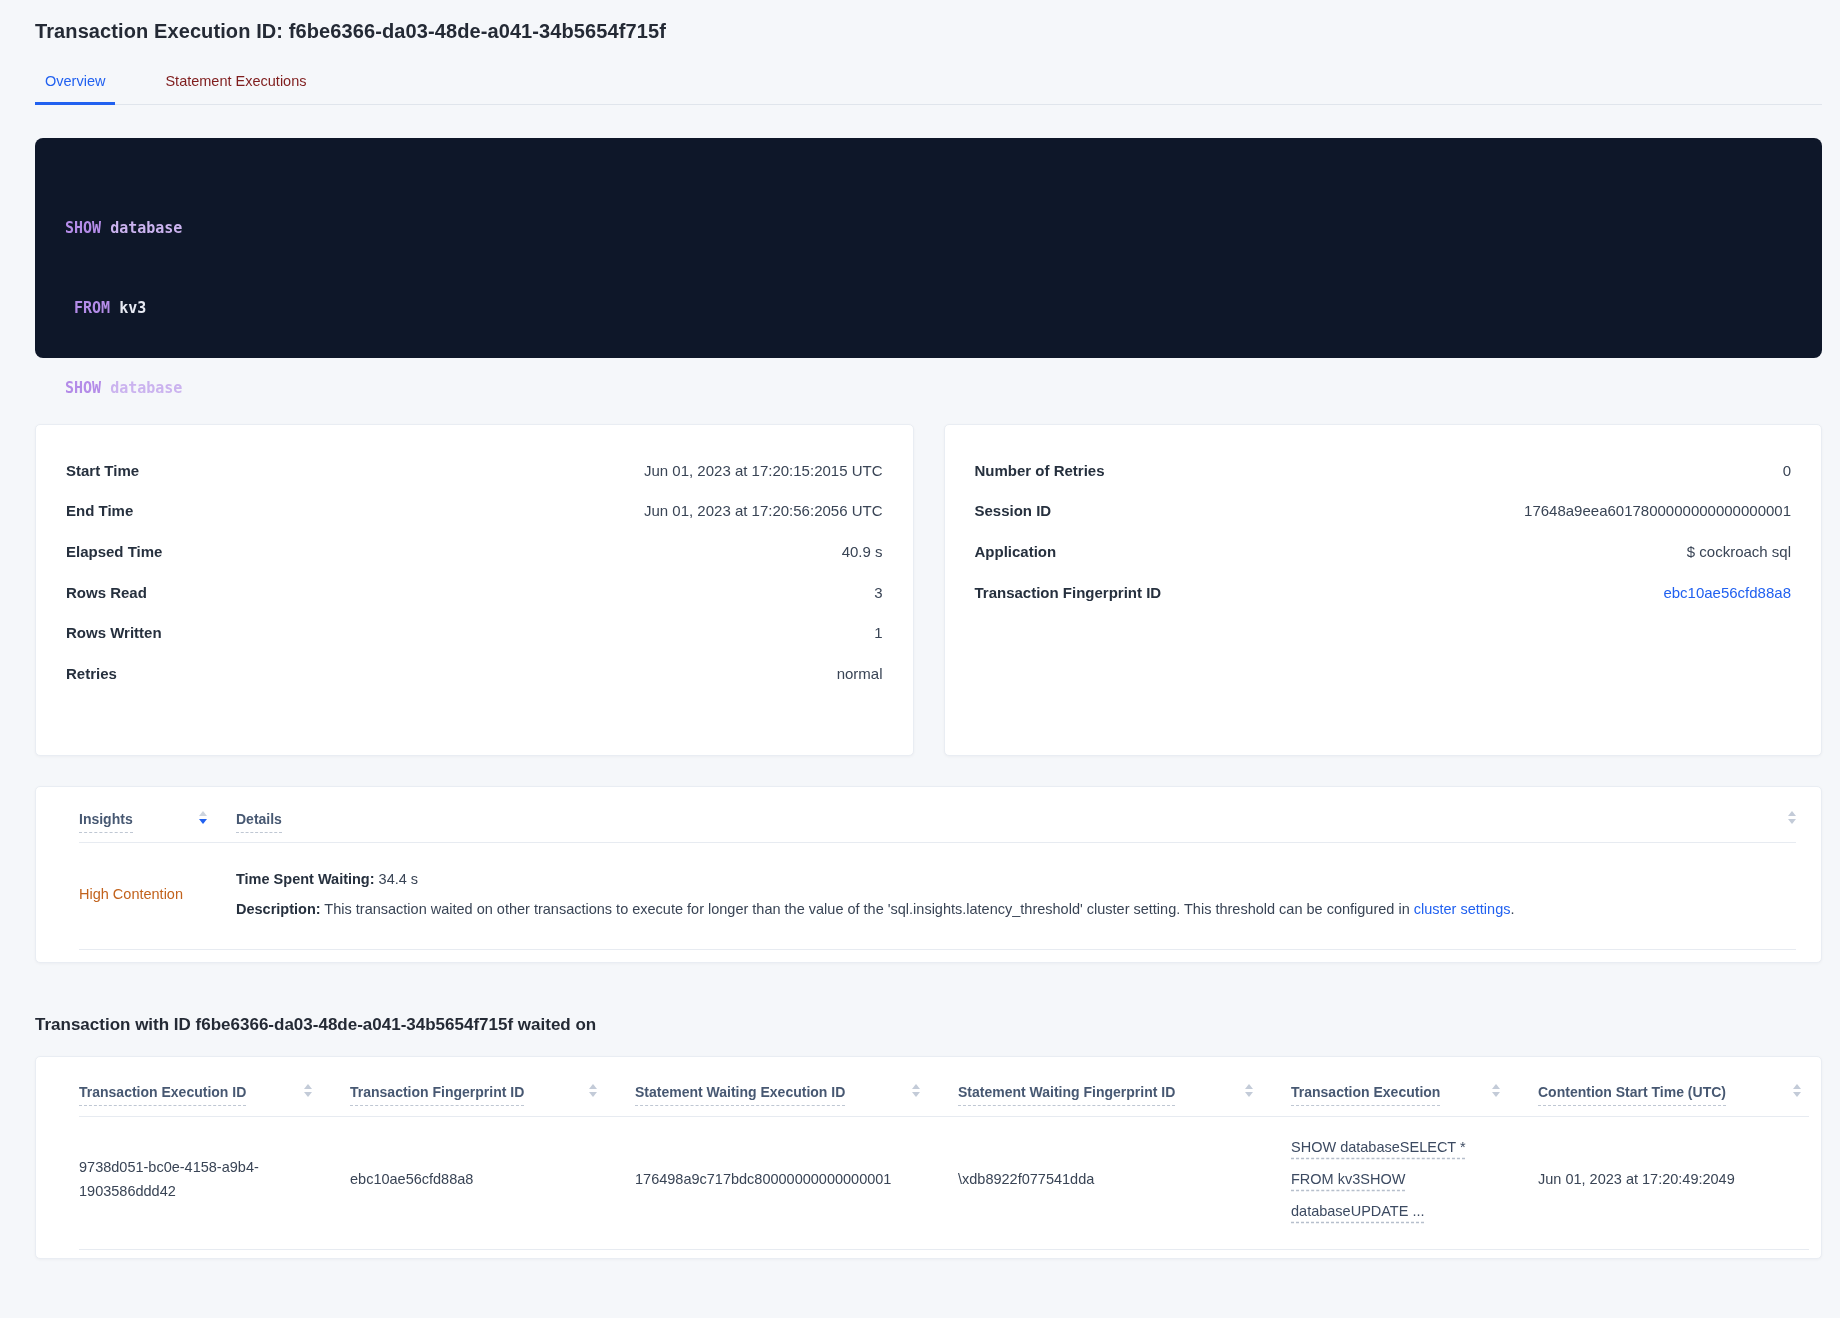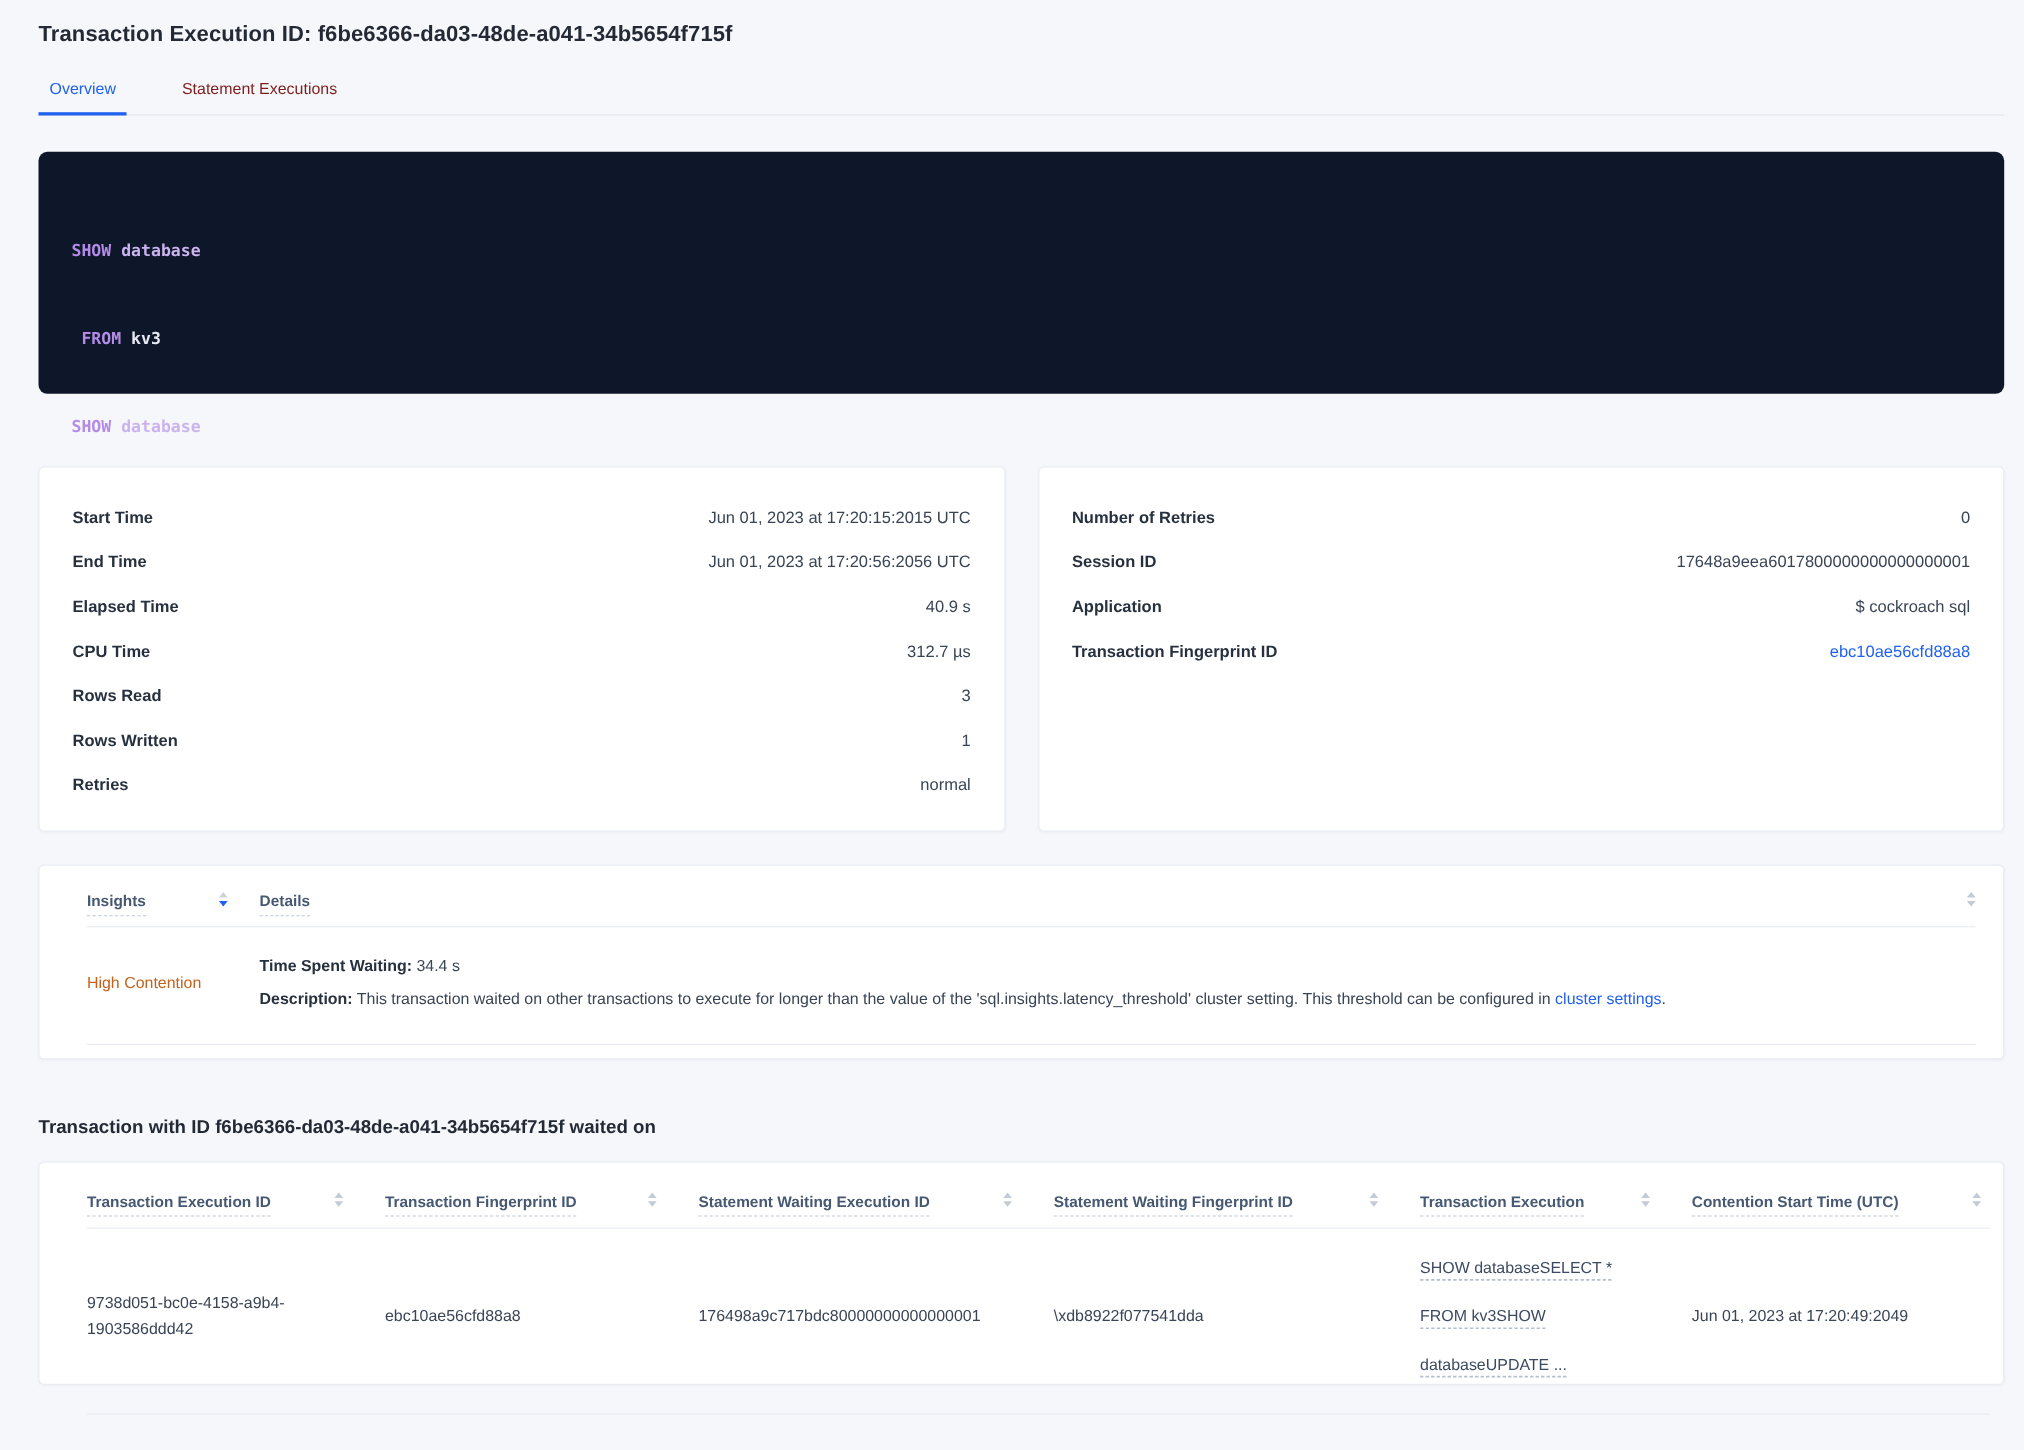--- a/index.html
+++ b/index.html
@@ -157,10 +157,6 @@
           <span class="val">40.9 s</span>
         </div>
       <div class="srow">
-          <span class="lbl">CPU Time</span>
-          <span class="val">312.7 µs</span>
-        </div>
-      <div class="srow">
           <span class="lbl">Rows Read</span>
           <span class="val">3</span>
         </div>

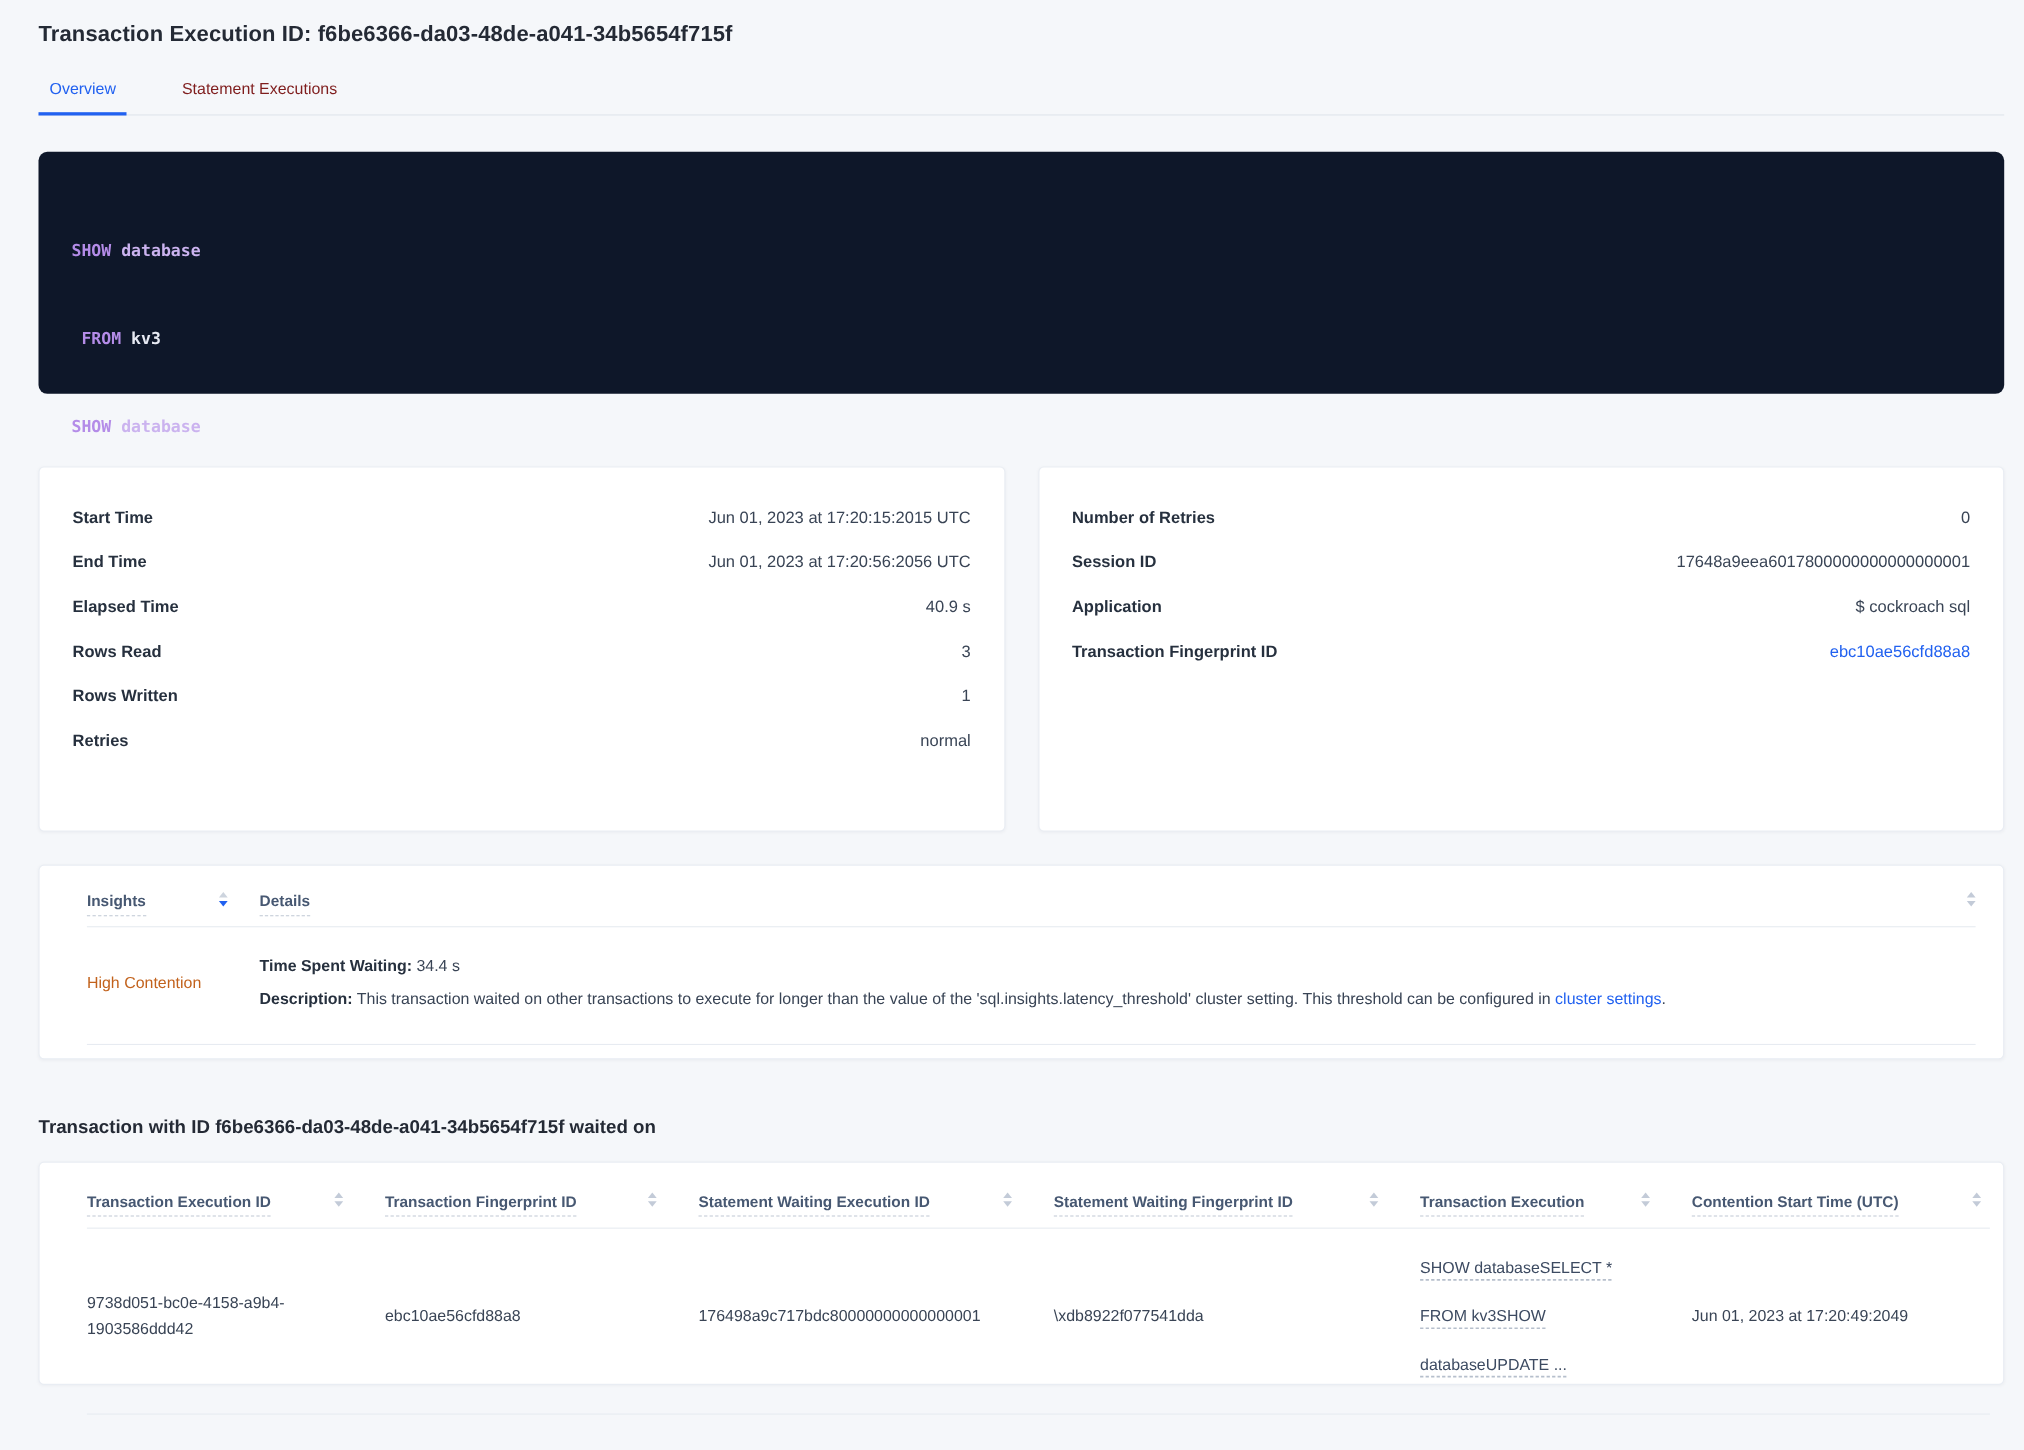--- a/index.html
+++ b/index.html
@@ -113,7 +113,7 @@
   .wrow .td { padding-right:30px; line-height:24px; }
   .cell-wrap { max-width:196px; display:inline-block; }
   .exec-link {
-    max-width:178px; display:inline-block; line-height:44px;
+    max-width:178px; display:inline-block; line-height:32px;
     color:#3c4a61;
     text-decoration:underline dashed #b6bfcc; text-underline-offset:6px;
     cursor:pointer;

